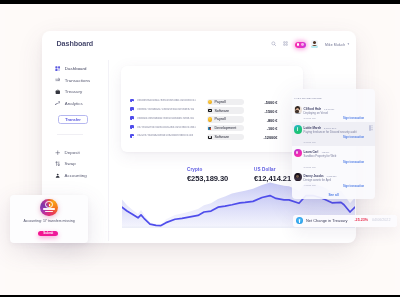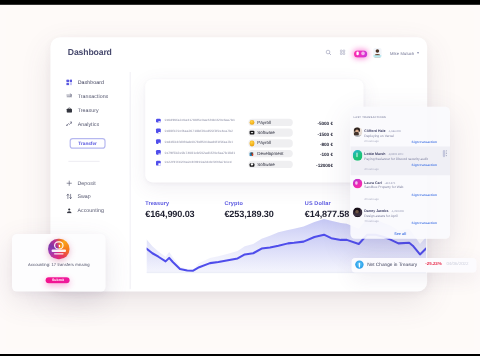--- a/index.html
+++ b/index.html
@@ -299,10 +299,6 @@
           </div>
         </div>
       <div class="stats">
-          <div class="stat" style="left: 0px;">
-            <div class="k">Treasury</div>
-            <div class="v">€164,990.03</div>
-          </div>
           <div class="stat" style="left: 66px;">
             <div class="k">Crypto</div>
             <div class="v">€253,189.30</div>

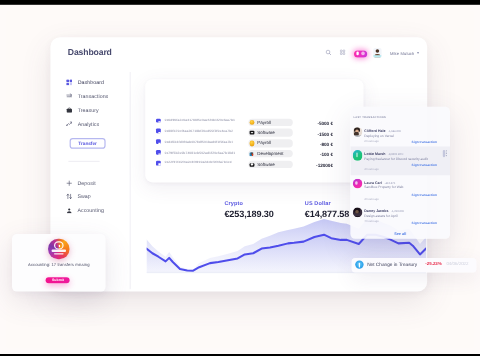--- a/index.html
+++ b/index.html
@@ -305,7 +305,7 @@
           </div>
           <div class="stat" style="left: 133px;">
             <div class="k">US Dollar</div>
-            <div class="v">€14,877.58</div>
+            <div class="v">€12,414.21</div>
           </div>
         </div>
     </div>

